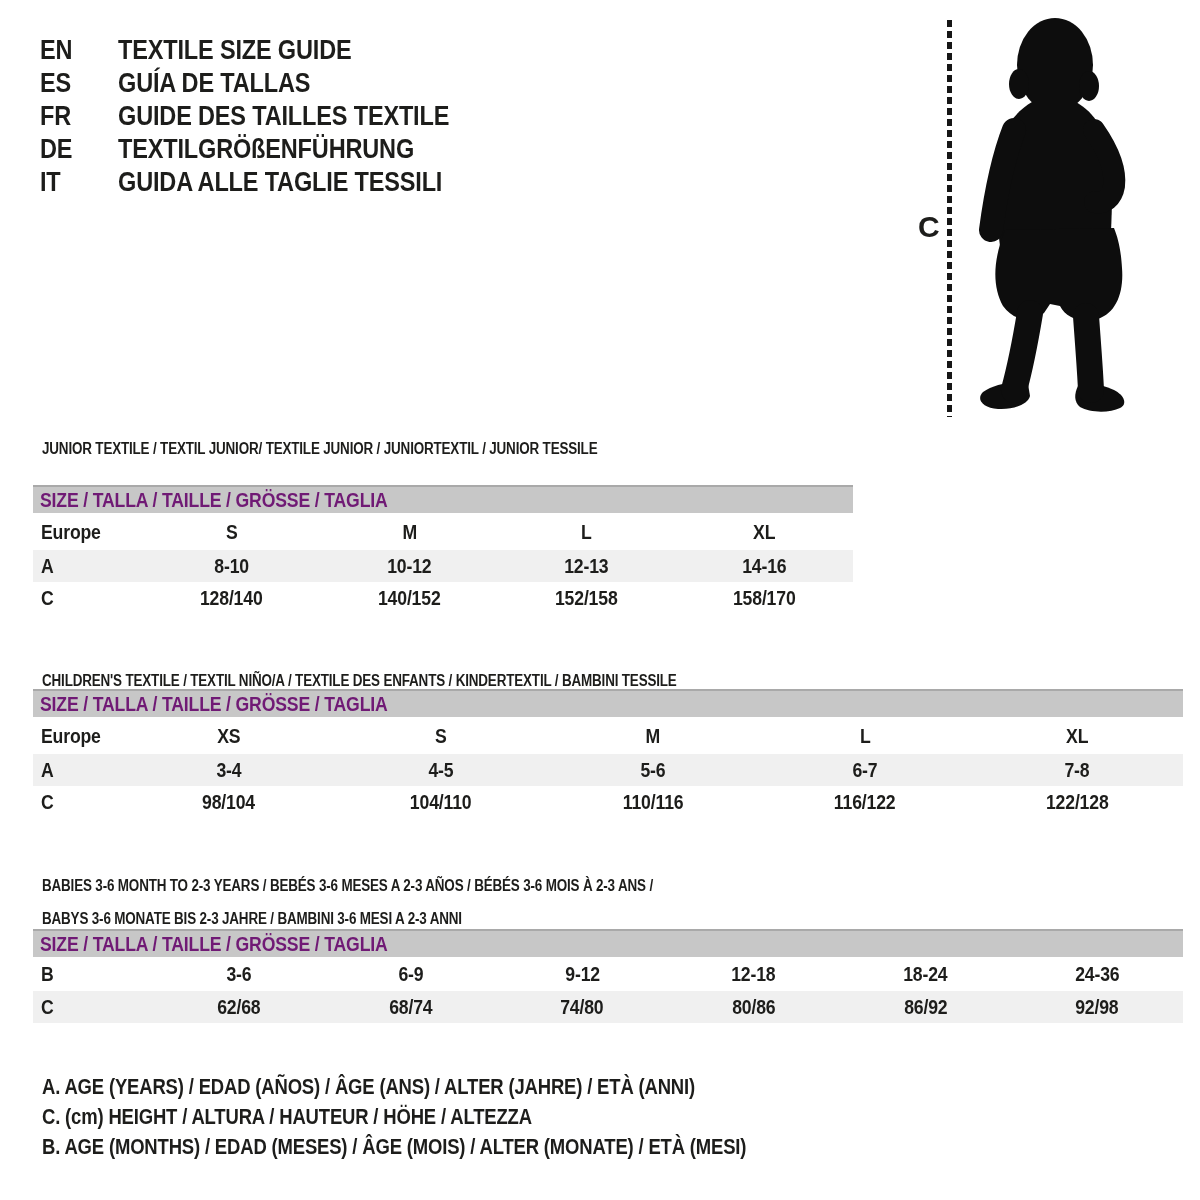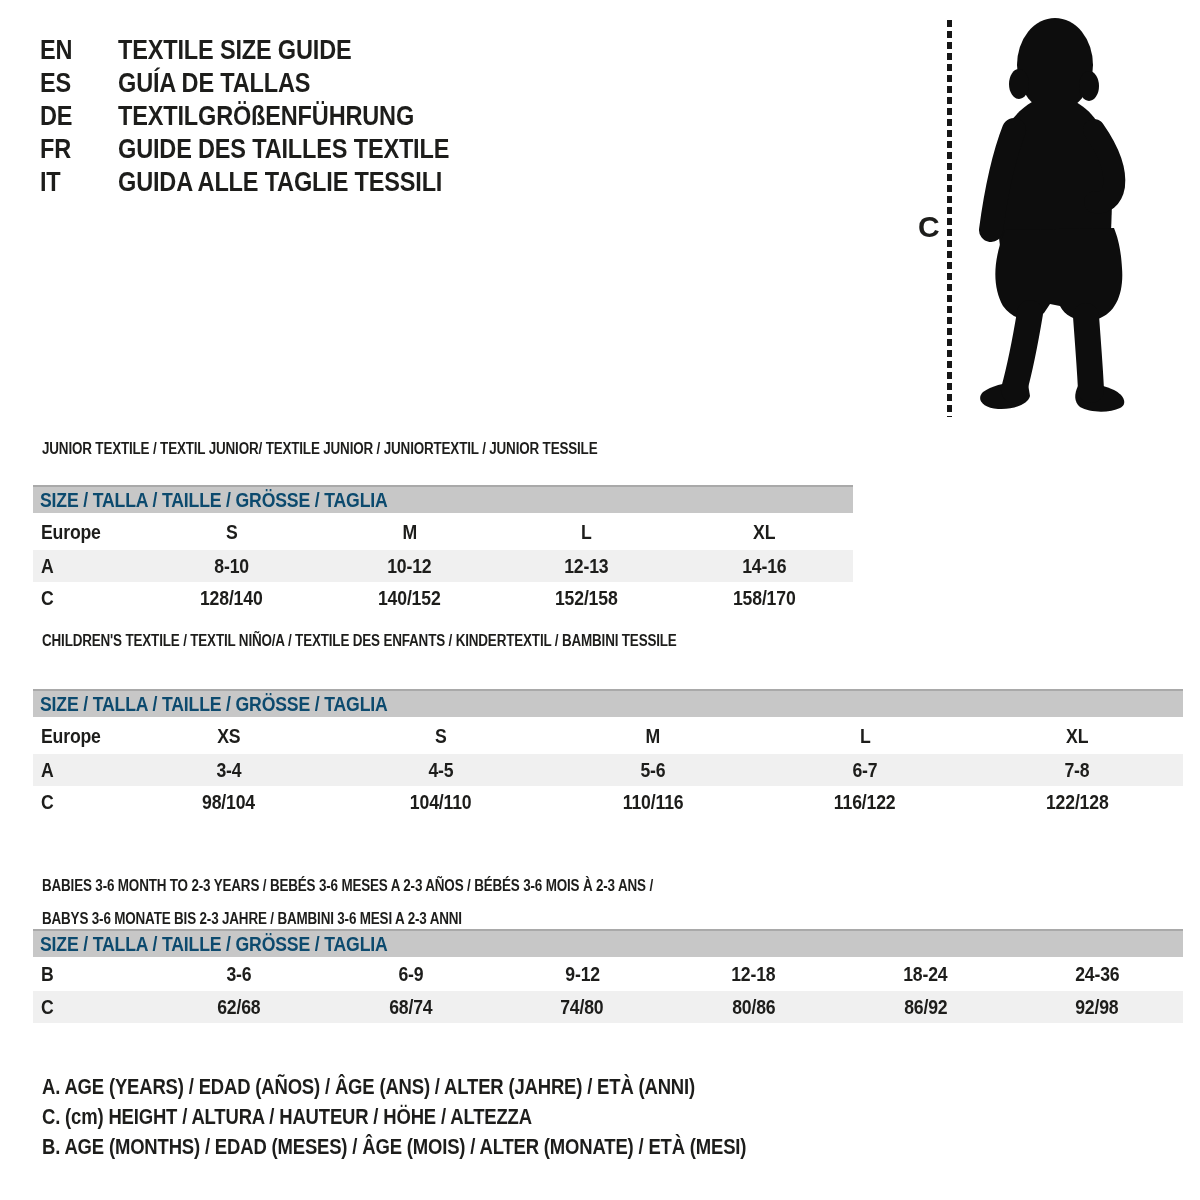--- a/index.html
+++ b/index.html
@@ -60,12 +60,12 @@
       <span class="cond">GUÍA DE TALLAS</span>
     </div>
     <div class="lang-row">
+      <span class="lang-code"><span class="cond">FR</span></span>
+      <span class="cond">GUIDE DES TAILLES TEXTILE</span>
+    </div>
+    <div class="lang-row">
       <span class="lang-code"><span class="cond">DE</span></span>
       <span class="cond">TEXTILGRÖßENFÜHRUNG</span>
-    </div>
-    <div class="lang-row">
-      <span class="lang-code"><span class="cond">FR</span></span>
-      <span class="cond">GUIDE DES TAILLES TEXTILE</span>
     </div>
     <div class="lang-row">
       <span class="lang-code"><span class="cond">IT</span></span>

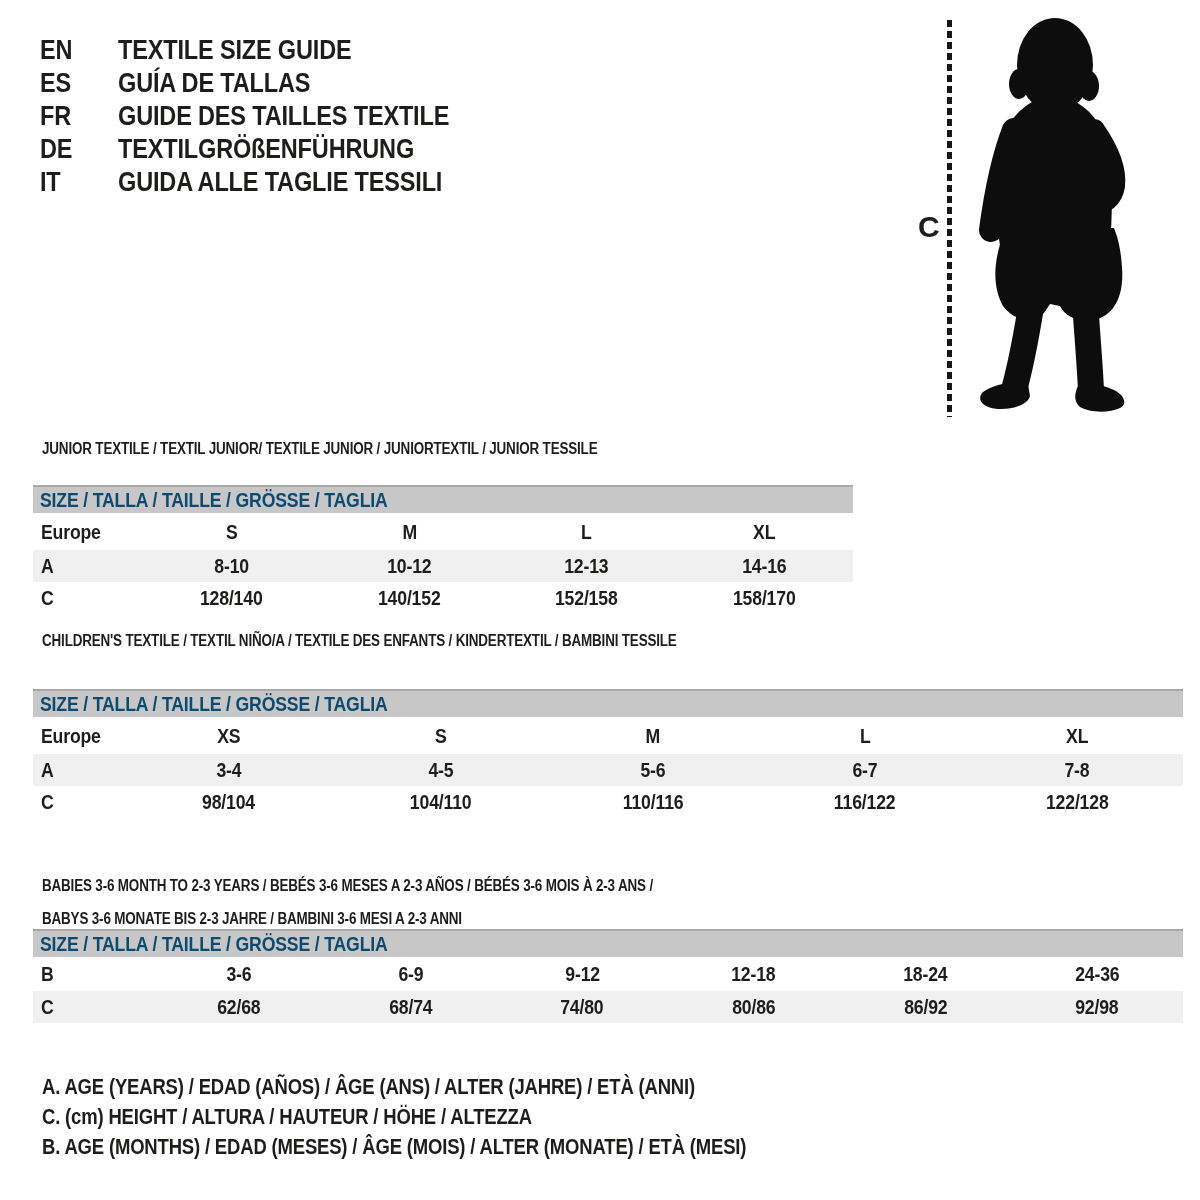--- a/index.html
+++ b/index.html
@@ -31,7 +31,7 @@
   
   .size-table{position:absolute;left:33px;}
   .size-bar{height:28px;background:#c7c7c7;border-top:2px solid #a9a9a9;box-sizing:border-box;
-    display:flex;align-items:center;padding-left:7px;font-size:21px;color:#0c4a6e;}
+    display:flex;align-items:center;padding-left:7px;font-size:21px;color:#701a75;}
   .size-table table{border-collapse:collapse;table-layout:fixed;width:100%;font-size:21px;}
   .size-table td{padding:0;text-align:center;vertical-align:middle;}
   .size-table td.first{text-align:left;padding-left:8px;}

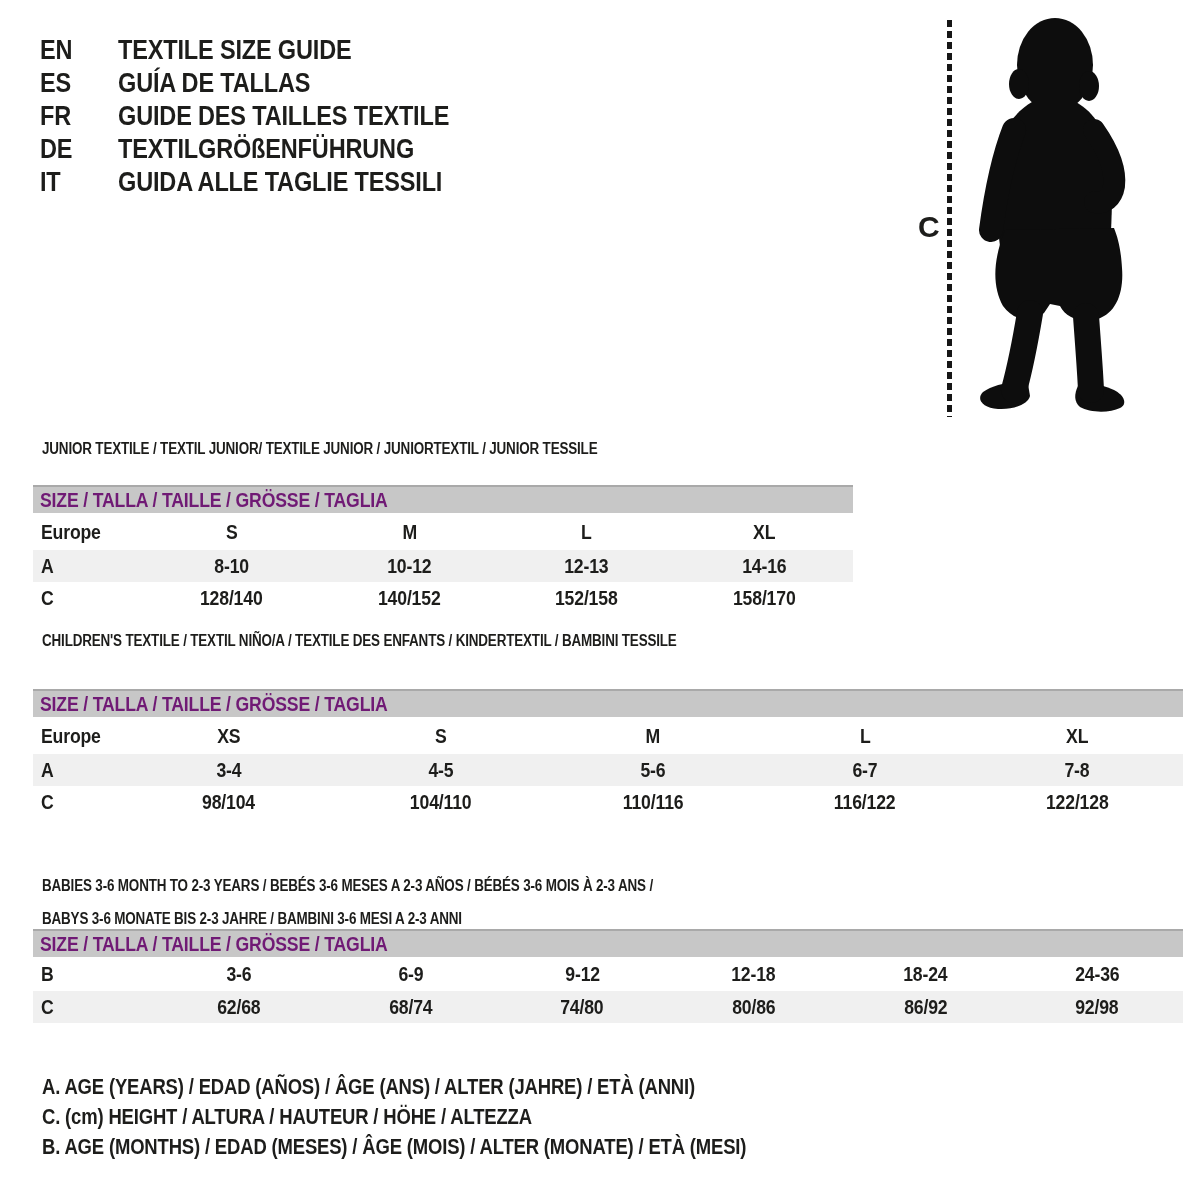--- a/index.html
+++ b/index.html
@@ -25,7 +25,7 @@
   
   .sec-title{position:absolute;left:42px;font-size:16px;line-height:33px;}
   #junior-title{top:432px;}
-  #children-title{top:624px;}
+  #children-title{top:664px;}
   #babies-title{top:869px;text-decoration:underline;}
 
   

